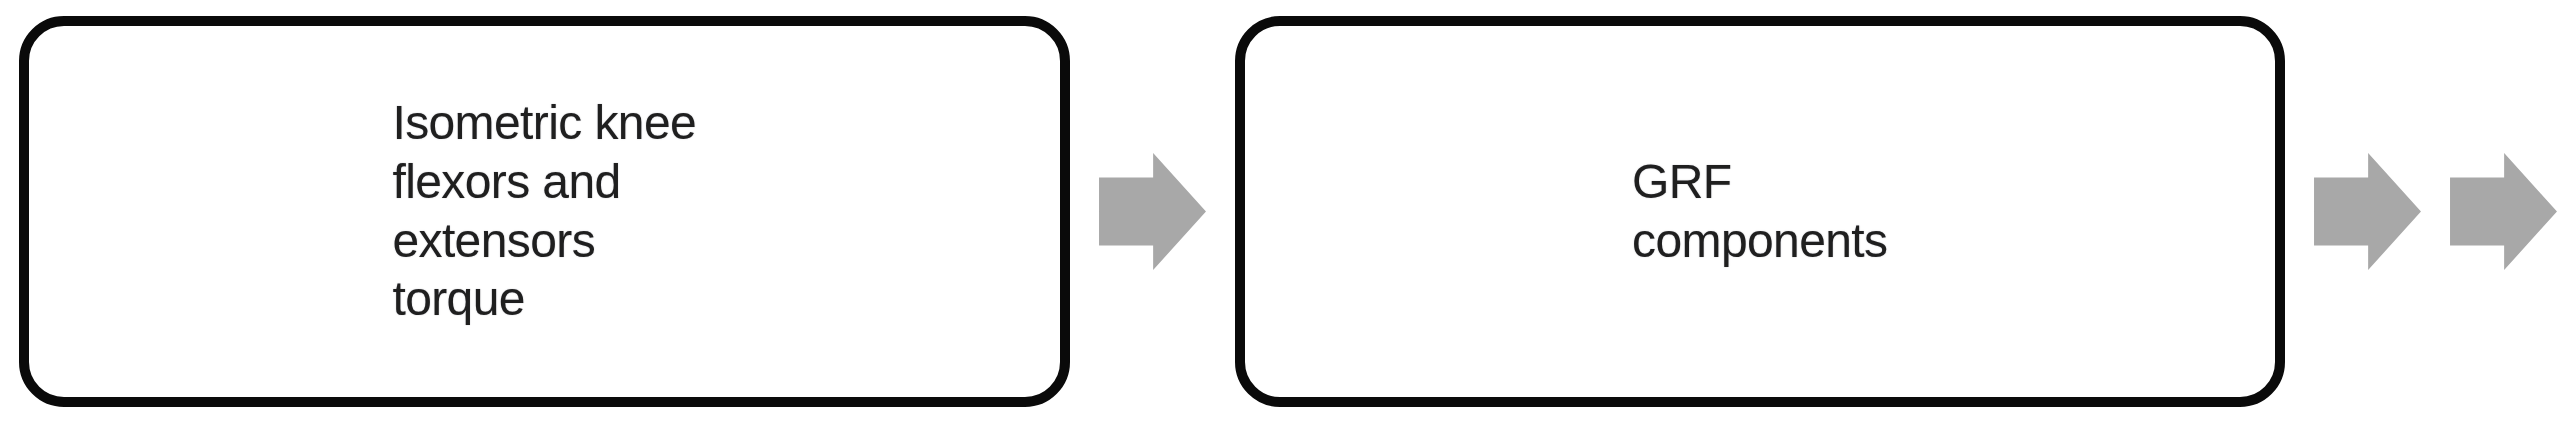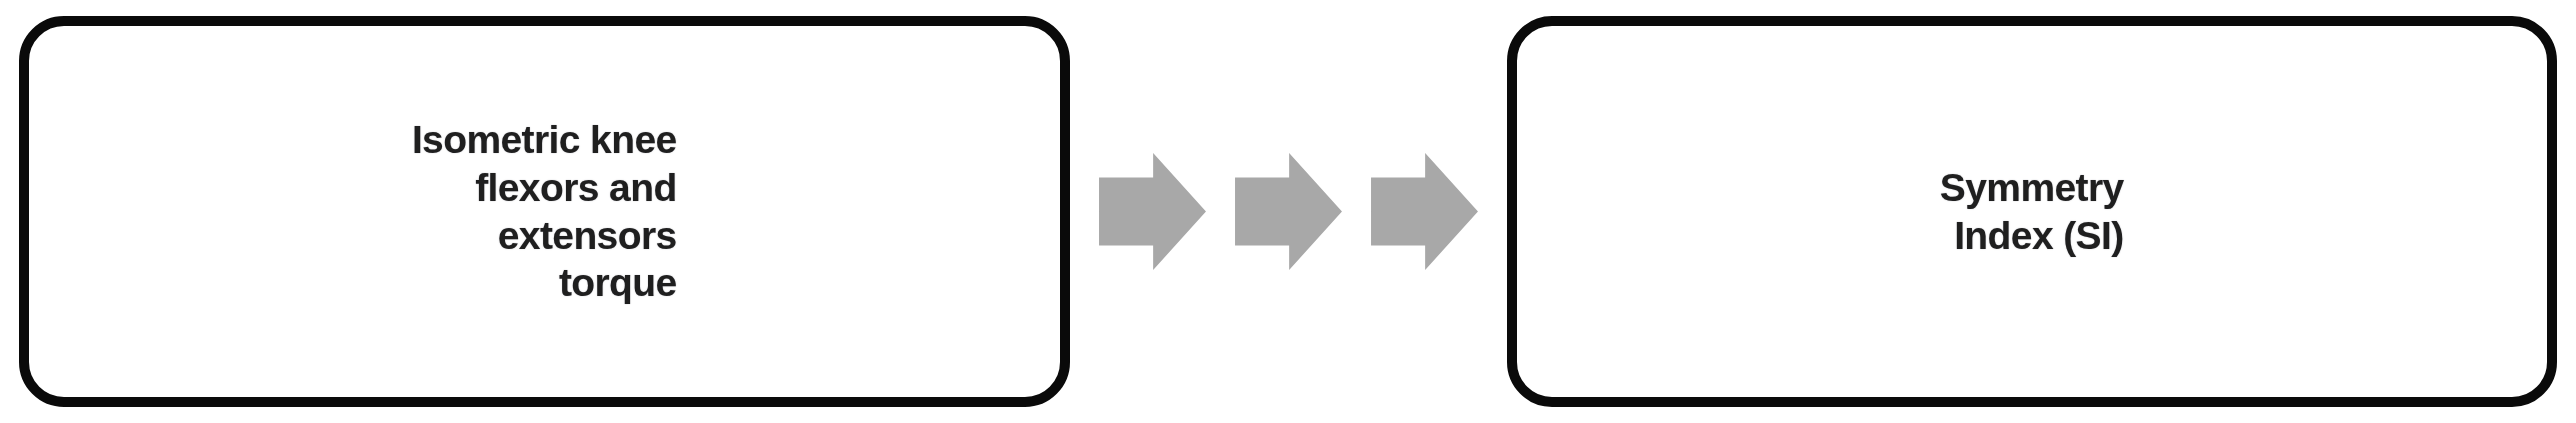--- a/index.html
+++ b/index.html
@@ -33,10 +33,10 @@
   }
   .flow-box .label {
     color: var(--text-color, #1f1f1f);
-    font-size: 39px;
-    font-weight: 700;
+    font-size: 48px;
+    font-weight: 400;
     line-height: 1.22;
-    text-align: right;
+    text-align: left;
     white-space: pre-line;
     letter-spacing: -0.6px;
     text-shadow: 0 0 1.3px rgba(40,40,60,0.35);

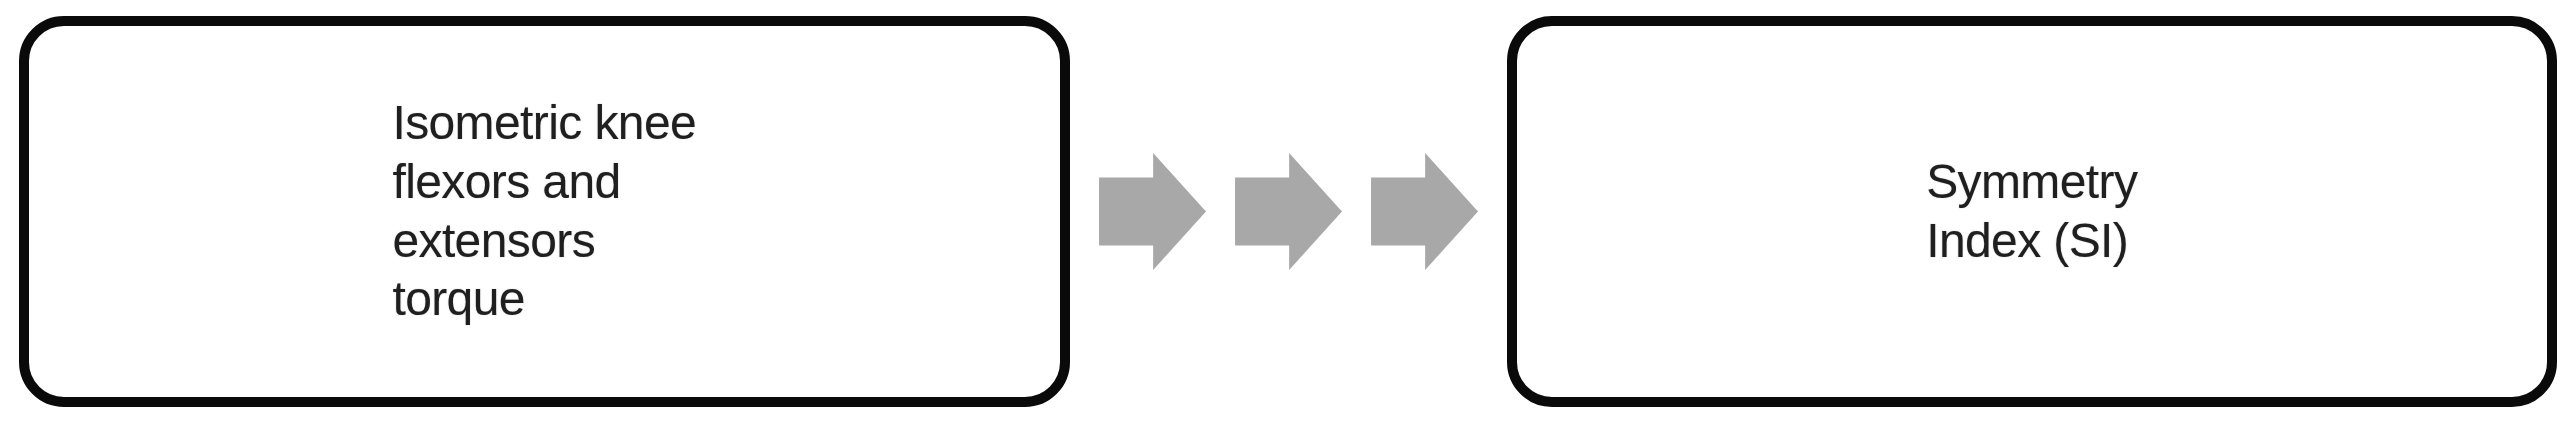--- a/index.html
+++ b/index.html
@@ -73,6 +73,10 @@
     </svg>
   </div>
 
+  <div class="flow-box">
+    <div class="label">GRF
+components</div>
+  </div>
 
   <div class="flow-arrow">
     <svg viewBox="0 0 170 186" aria-hidden="true">

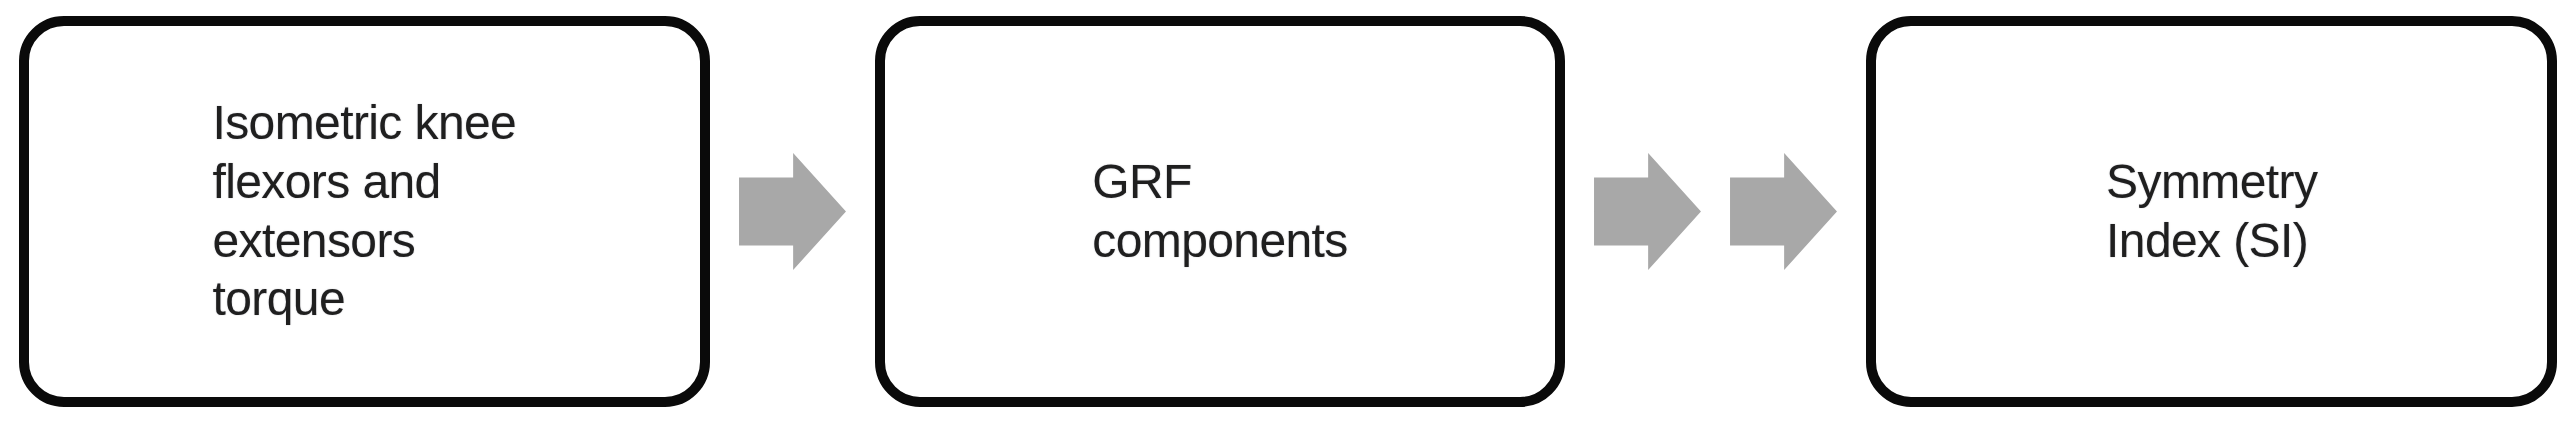--- a/index.html
+++ b/index.html
@@ -91,10 +91,6 @@
     </svg>
   </div>
 
-  <div class="flow-box">
-    <div class="label">Symmetry
-Index (SI)</div>
-  </div>
 
 </div>
 

